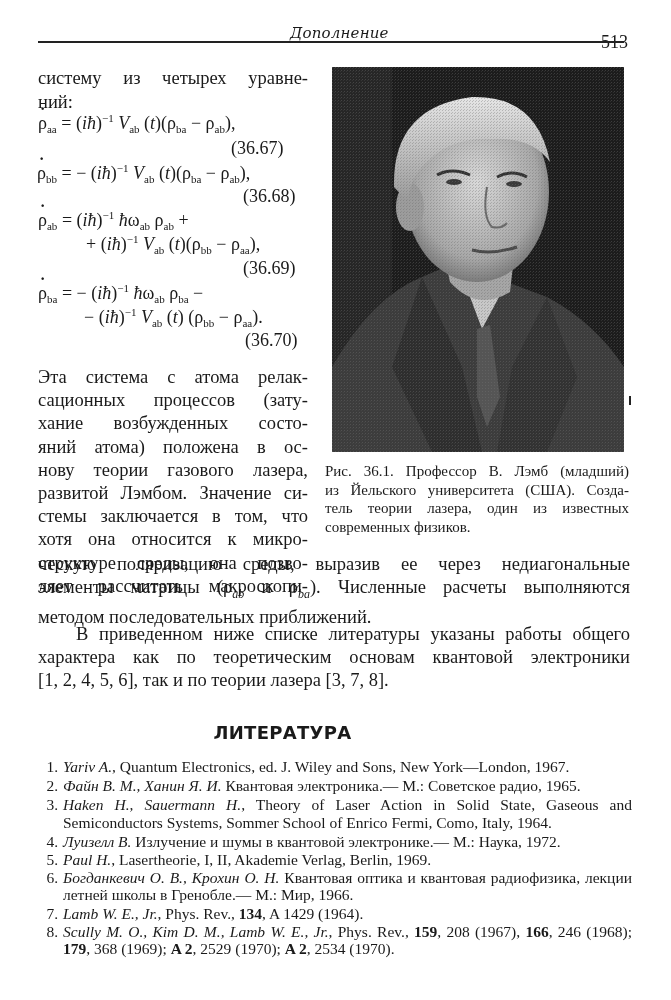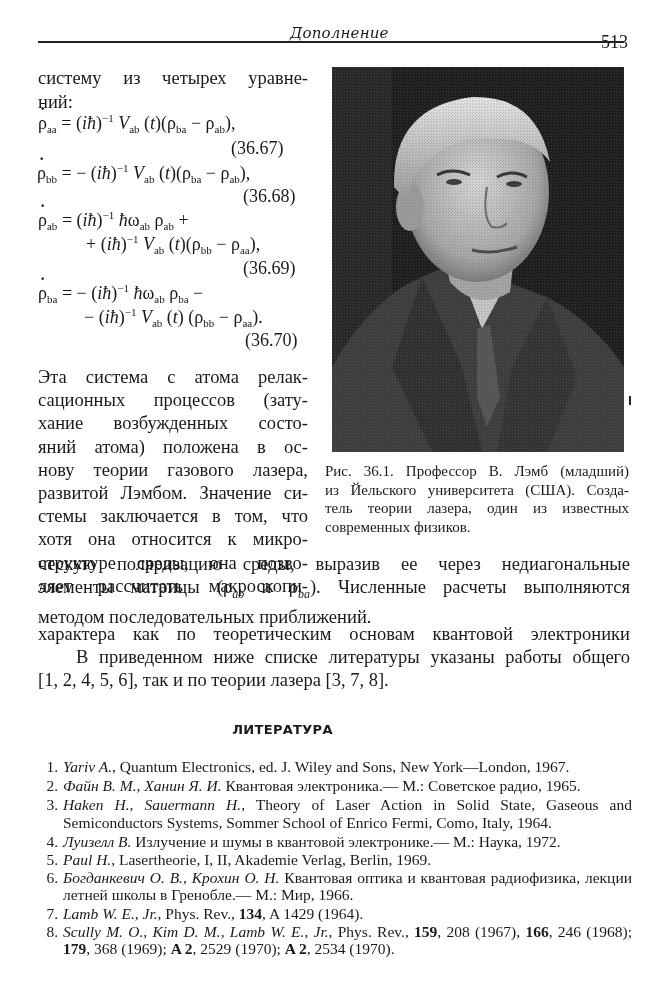--- a/index.html
+++ b/index.html
@@ -166,8 +166,8 @@
 </div>
 
 <div class="abs full-text" style="top:623px;">
+  <div style="text-align-last: justify; padding-left:38px;">В приведенном ниже списке литературы указаны работы общего</div>
   <div style="text-align-last: justify;">характера как по теоретическим основам квантовой электроники</div>
-  <div style="text-align-last: justify; padding-left:38px;">В приведенном ниже списке литературы указаны работы общего</div>
   <div class="lastline">[1, 2, 4, 5, 6], так и по теории лазера [3, 7, 8].</div>
 </div>
 

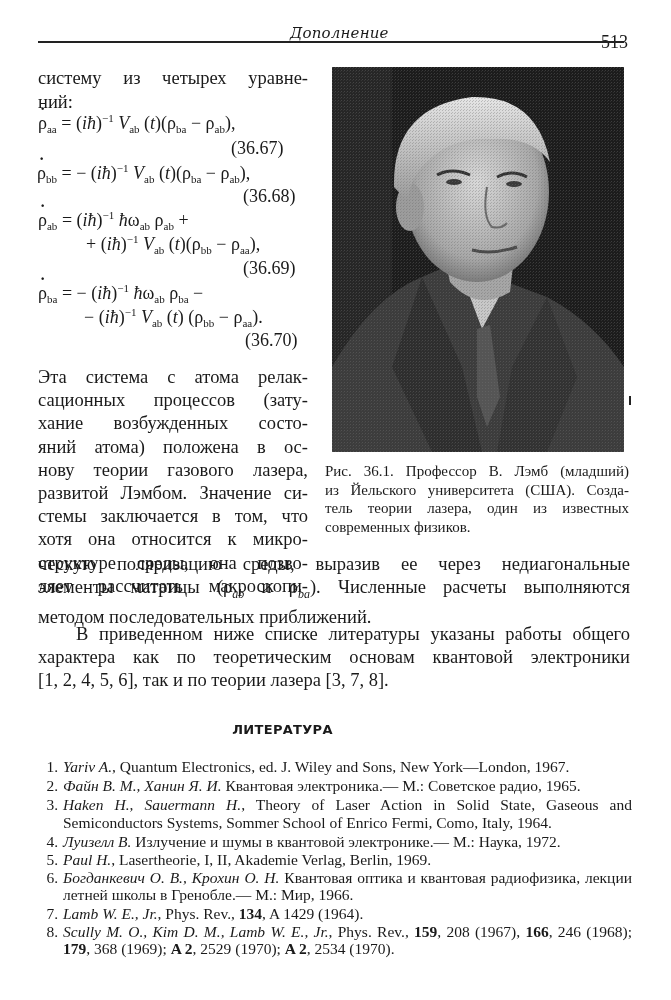--- a/index.html
+++ b/index.html
@@ -41,7 +41,7 @@
   }
   .refs-heading {
     left: 0; width: 565px; top: 722px; text-align: center;
-    font-family: "DejaVu Sans", sans-serif; font-size: 13px; font-weight: bold; letter-spacing: 0.3px;
+    font-family: "DejaVu Sans", sans-serif; font-size: 18px; font-weight: bold; letter-spacing: 0.3px;
   }
   .refs { left: 38px; top: 758px; width: 594px; font-size: 15.5px; line-height: 17.2px; }
   .ref { display: flex; text-align: justify; }

